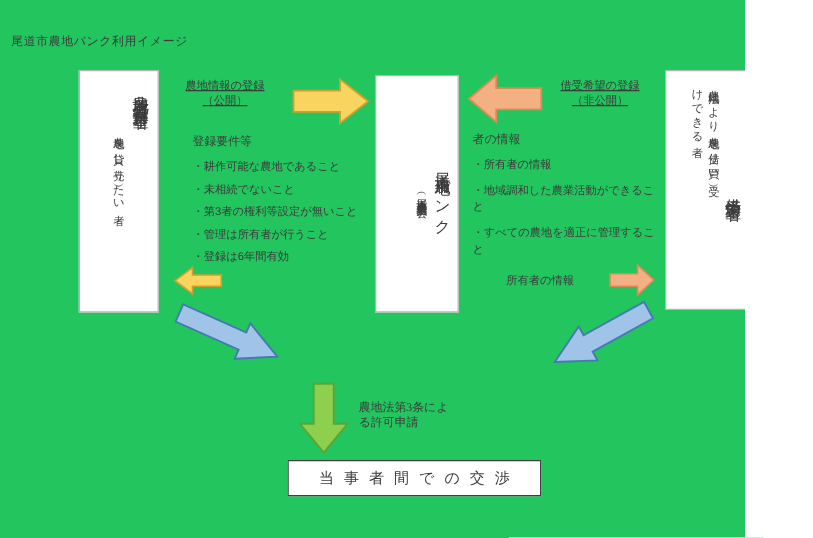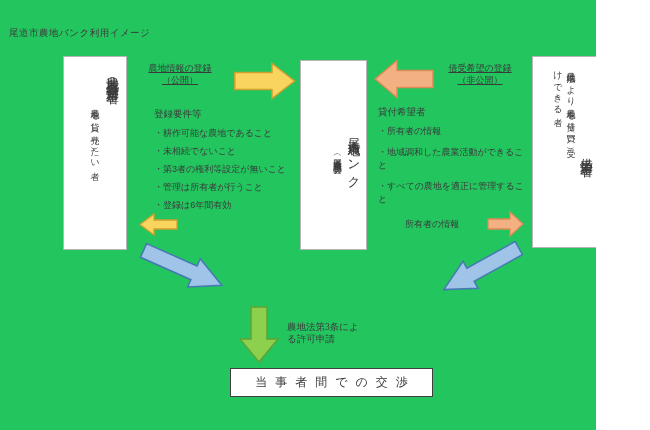--- a/index.html
+++ b/index.html
@@ -111,7 +111,7 @@
   </div>
 
   <div class="abs req-list borrow-reqs">
-    <div class="req-heading">貸付希望者</div>
+    <div class="req-heading">者の情報</div>
     <div class="req-item">・所有者の情報</div>
     <div class="req-item">・地域調和した農業活動ができること</div>
     <div class="req-item">・すべての農地を適正に管理すること</div>

